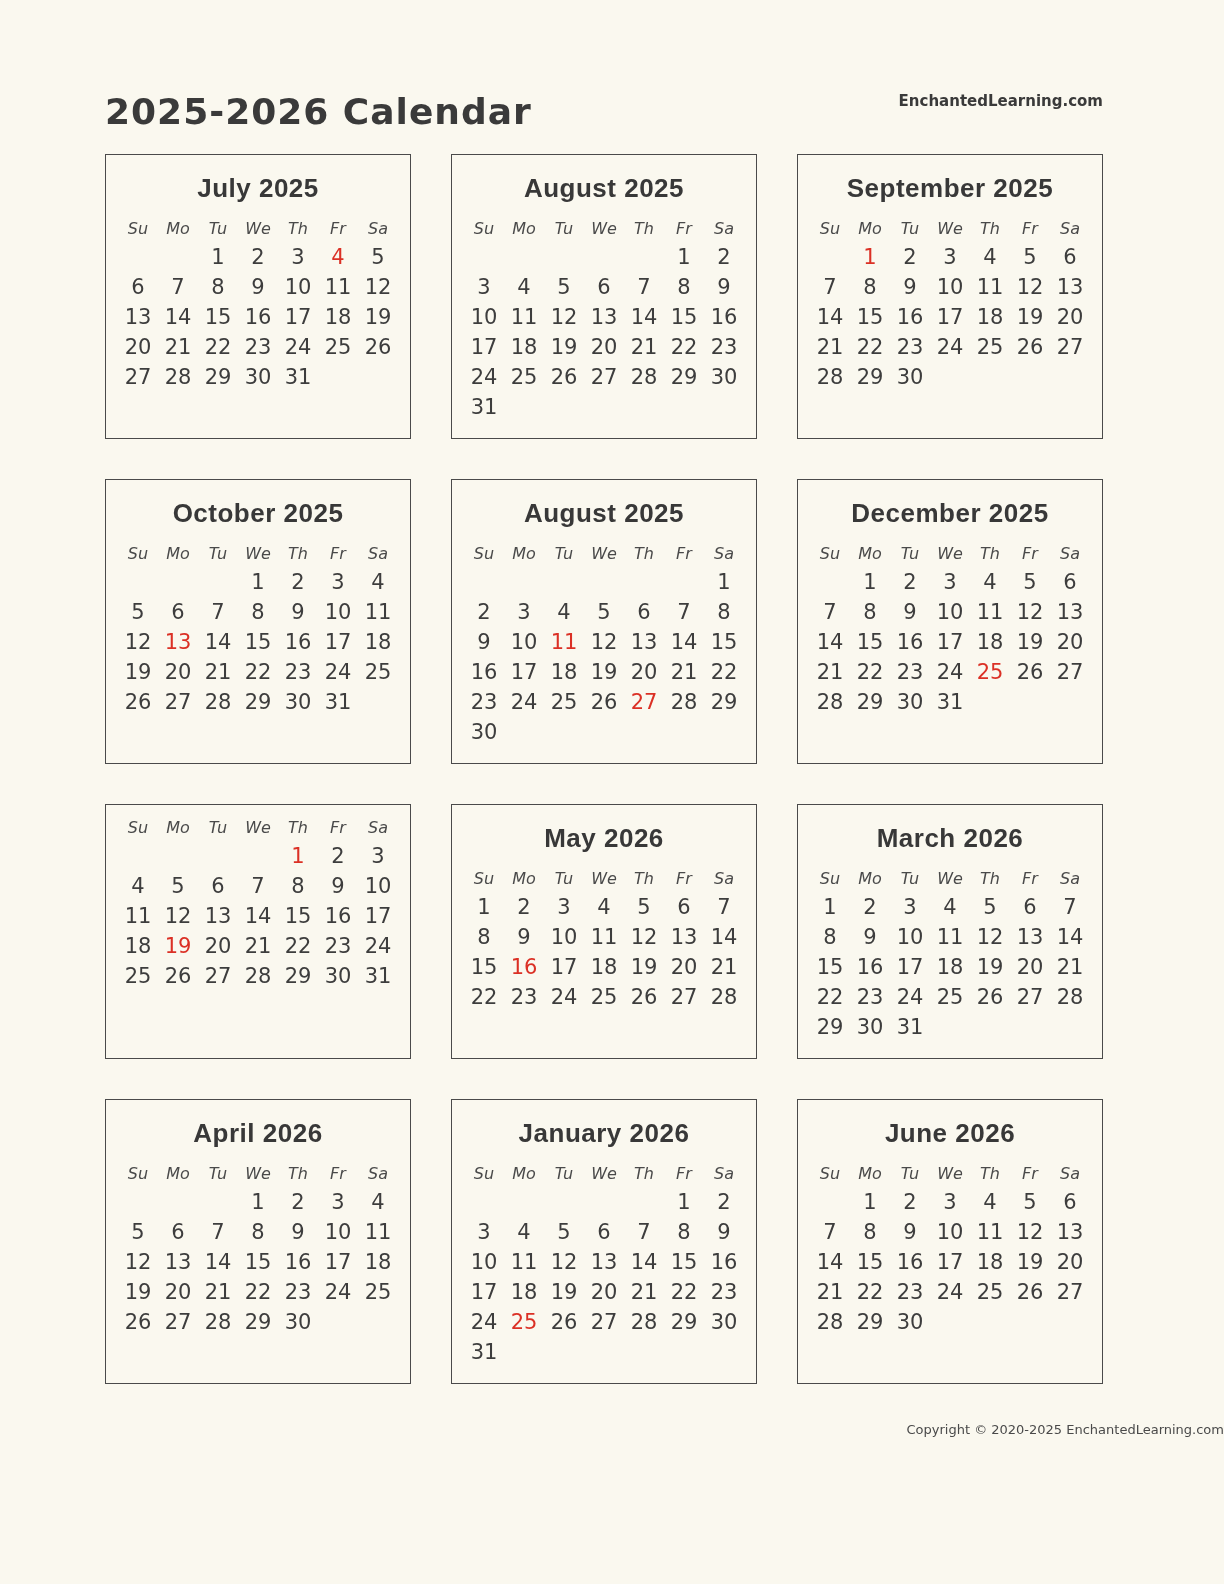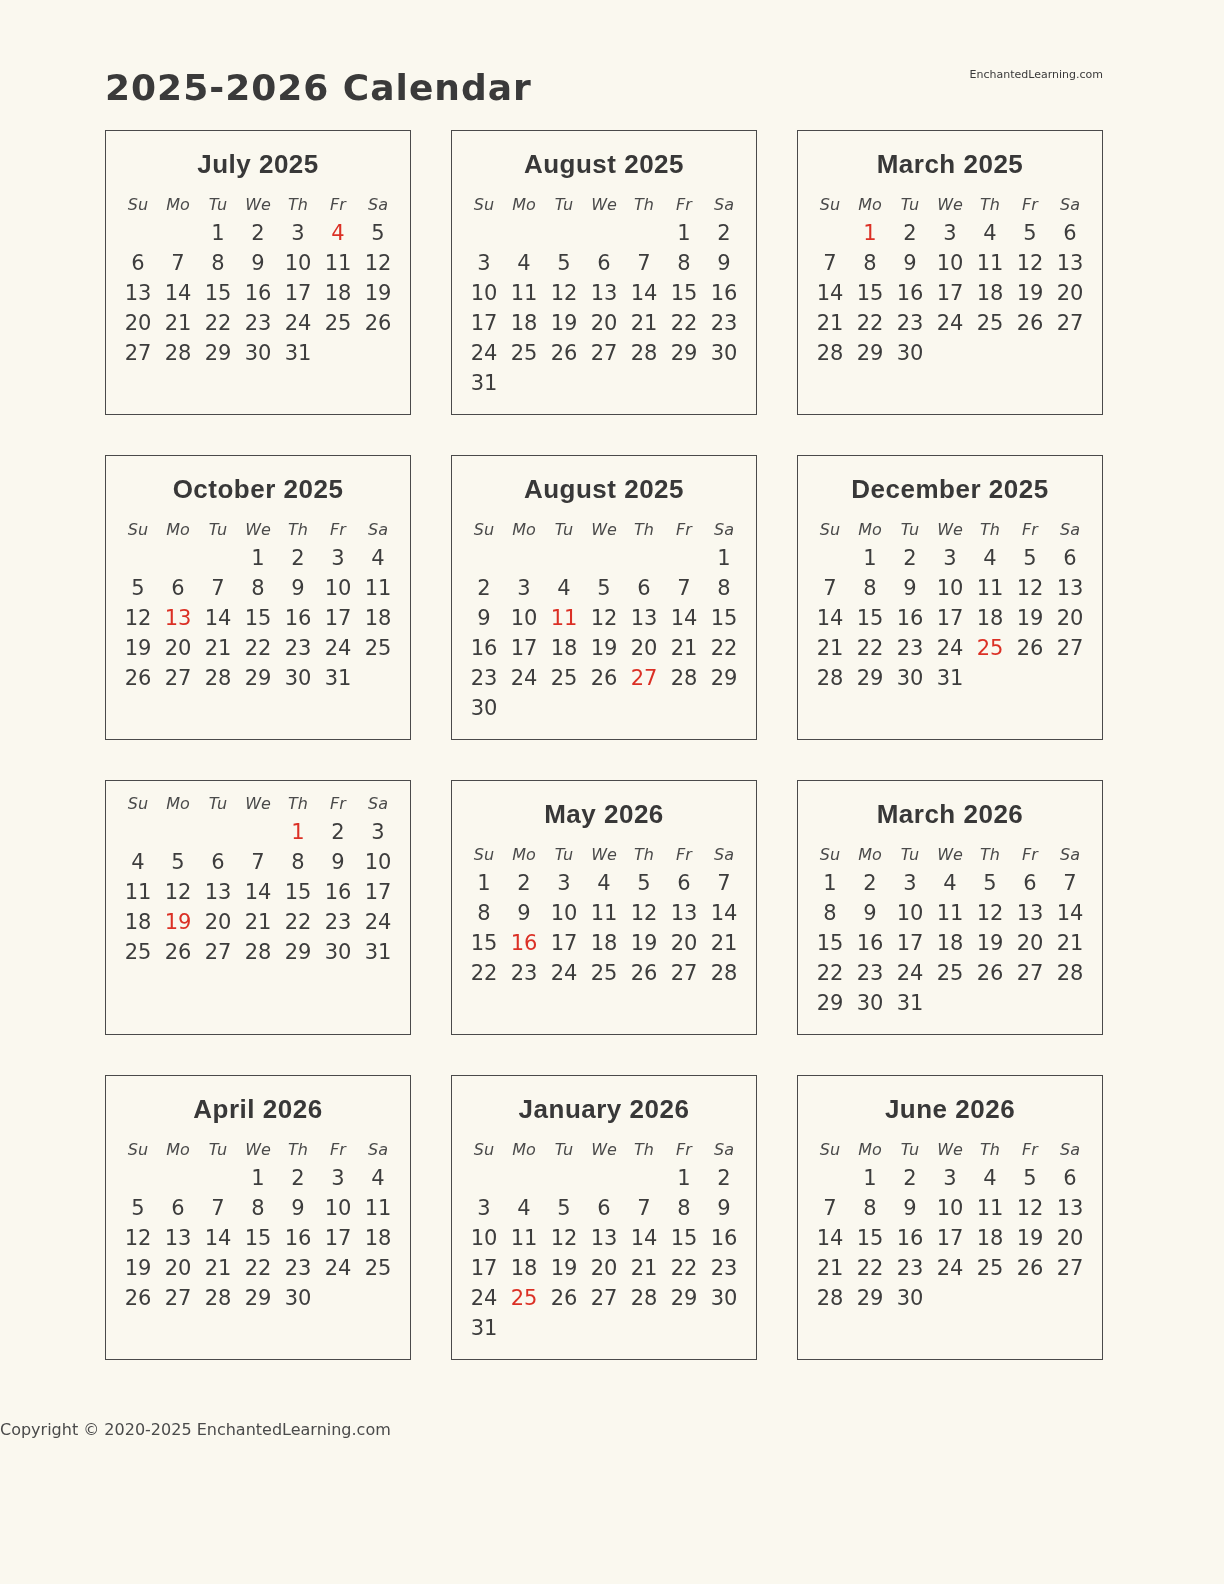--- a/index.html
+++ b/index.html
@@ -20,7 +20,7 @@
   .header {
     width: 998px;
     margin-left: 105px;
-    padding-top: 64px;
+    padding-top: 88px;
     display: flex;
     justify-content: space-between;
     align-items: flex-start;

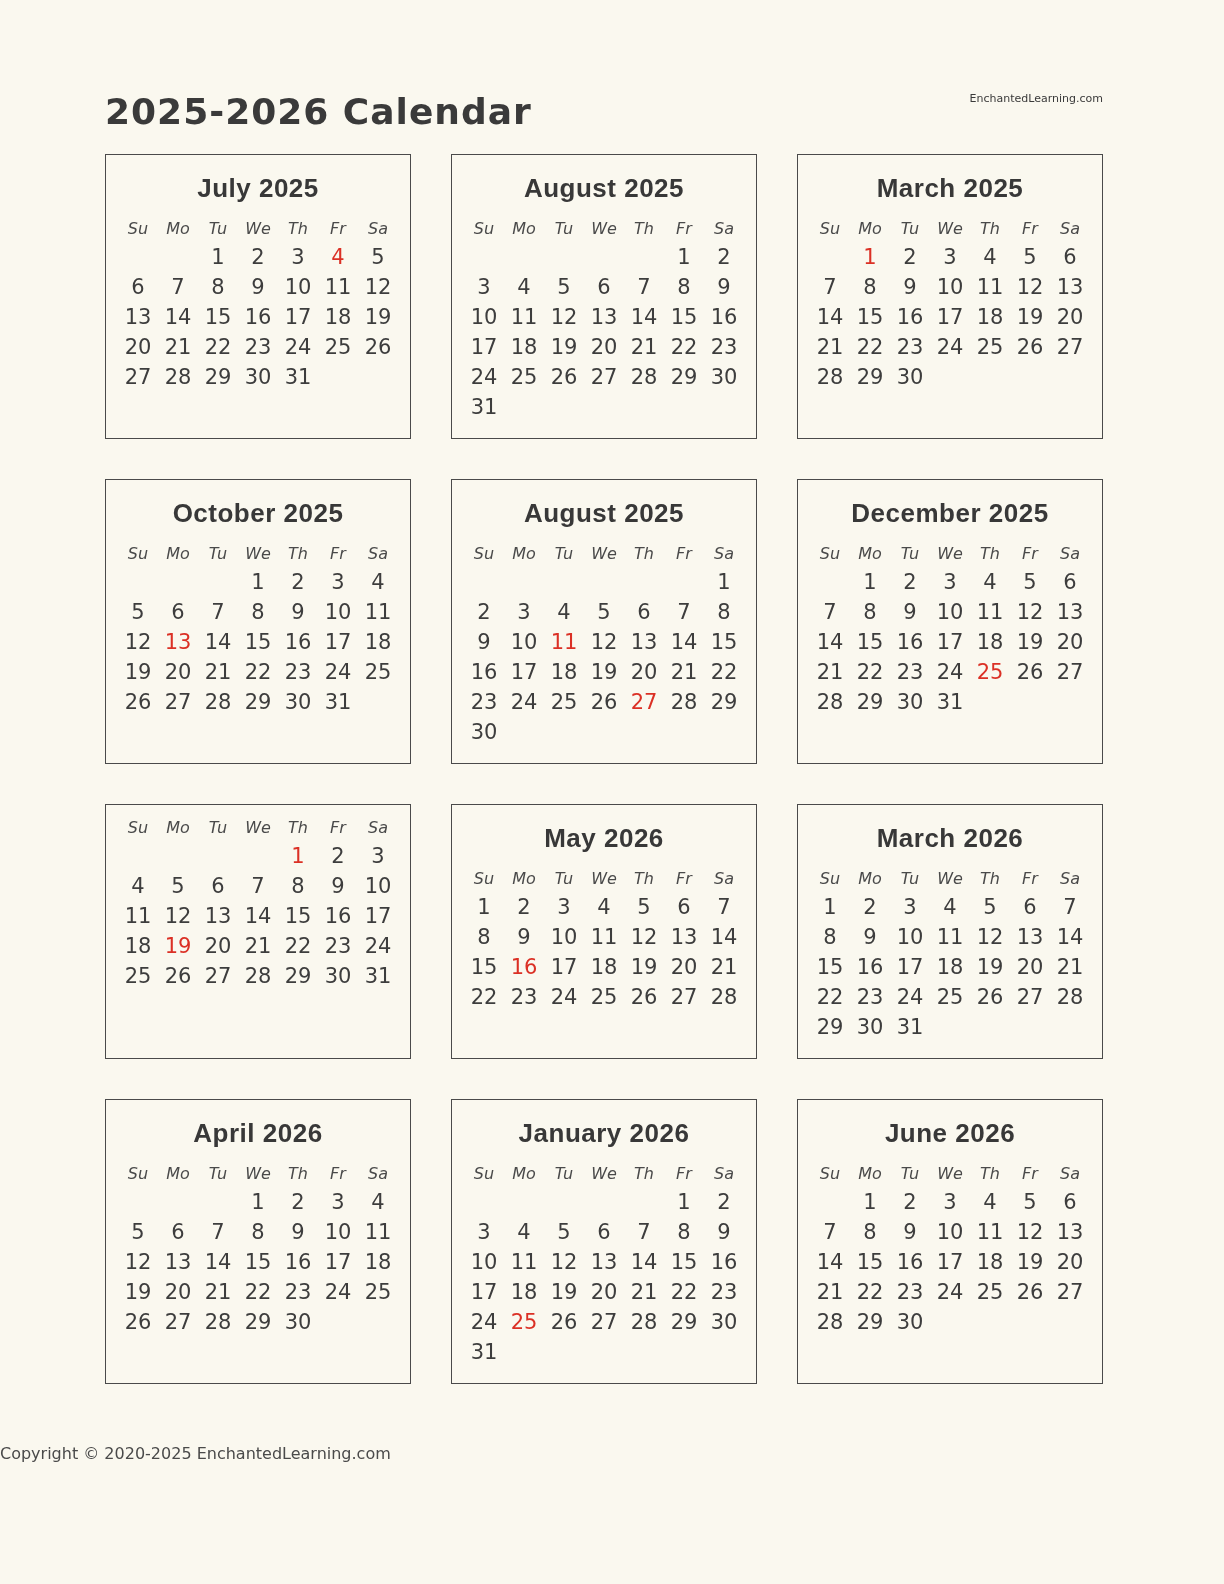--- a/index.html
+++ b/index.html
@@ -36,8 +36,8 @@
   }
   .site-name {
     margin-top: 4px;
-    font-size: 11px;
-    font-weight: normal;
+    font-size: 15px;
+    font-weight: bold;
     color: #3a3a3a;
   }
   .calendar-grid {

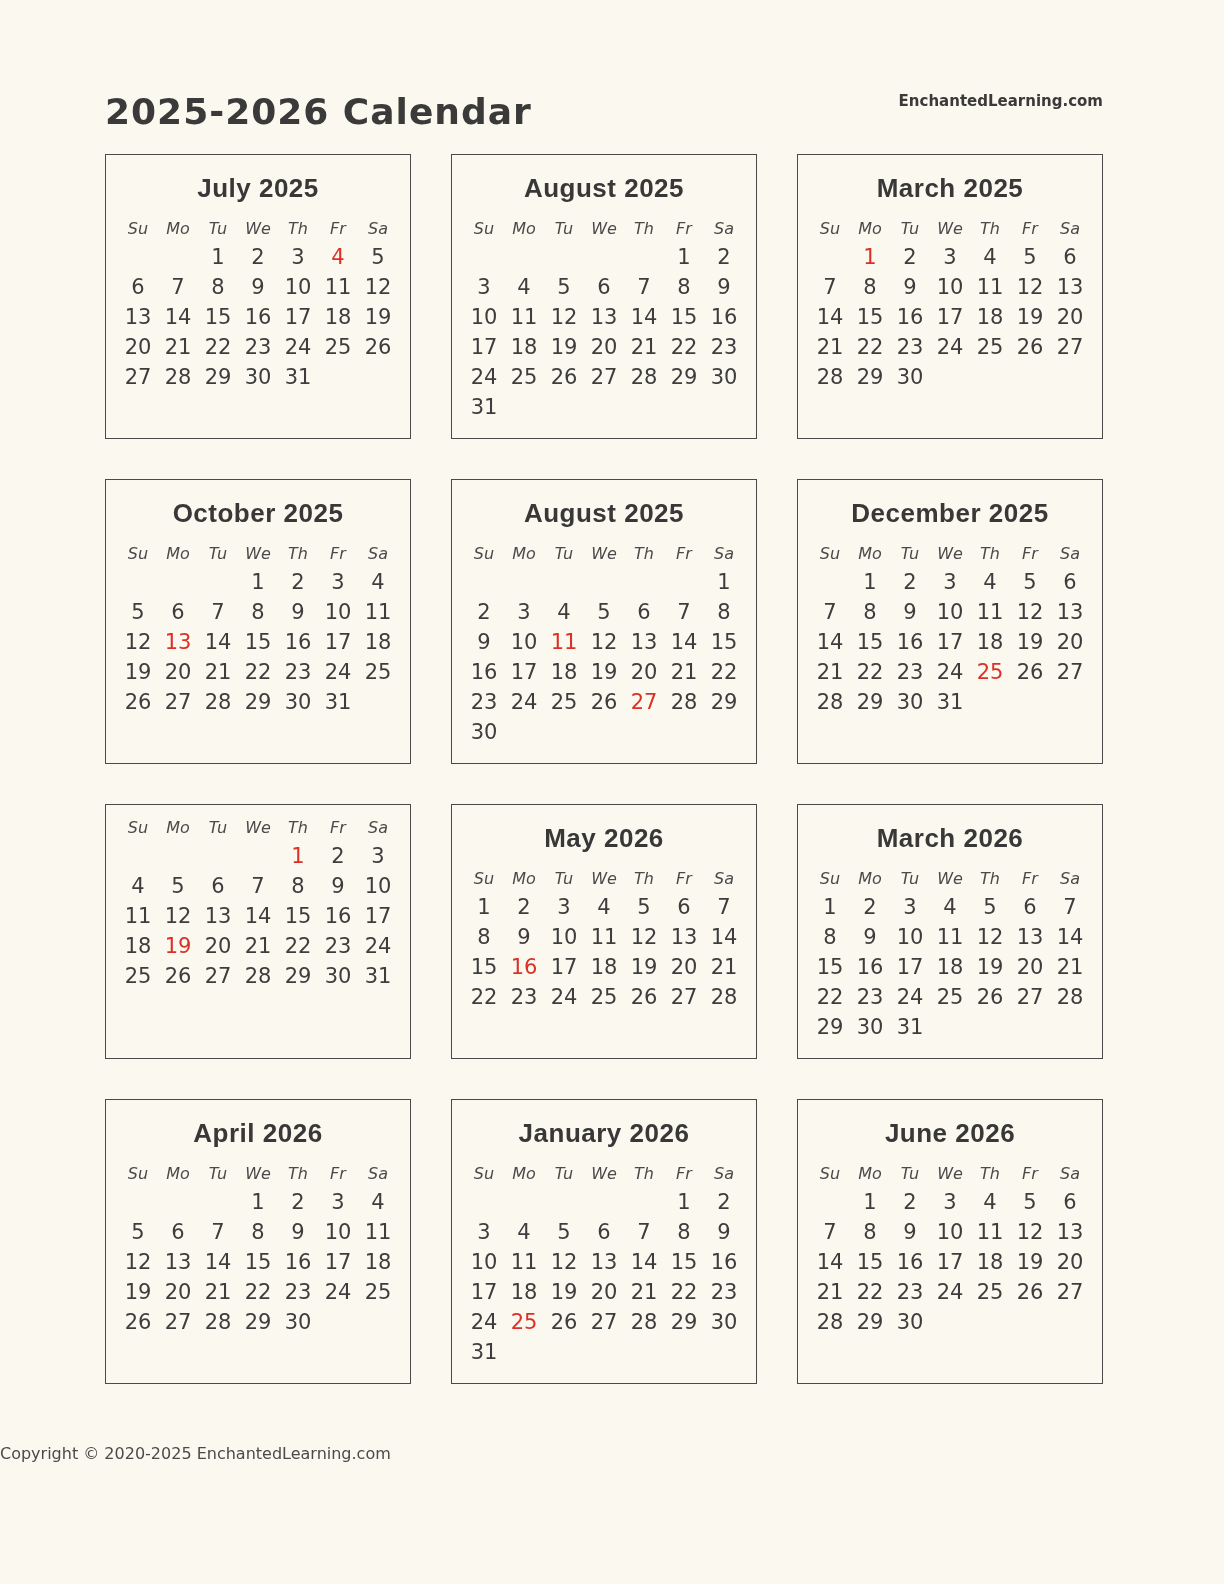--- a/index.html
+++ b/index.html
@@ -243,7 +243,7 @@
         </table>
       </div>
       <div class="month">
-        <div class="month-title">March 2025</div>
+        <div class="month-title">September 2025</div>
         <table class="cal">
           <thead>
             <tr>

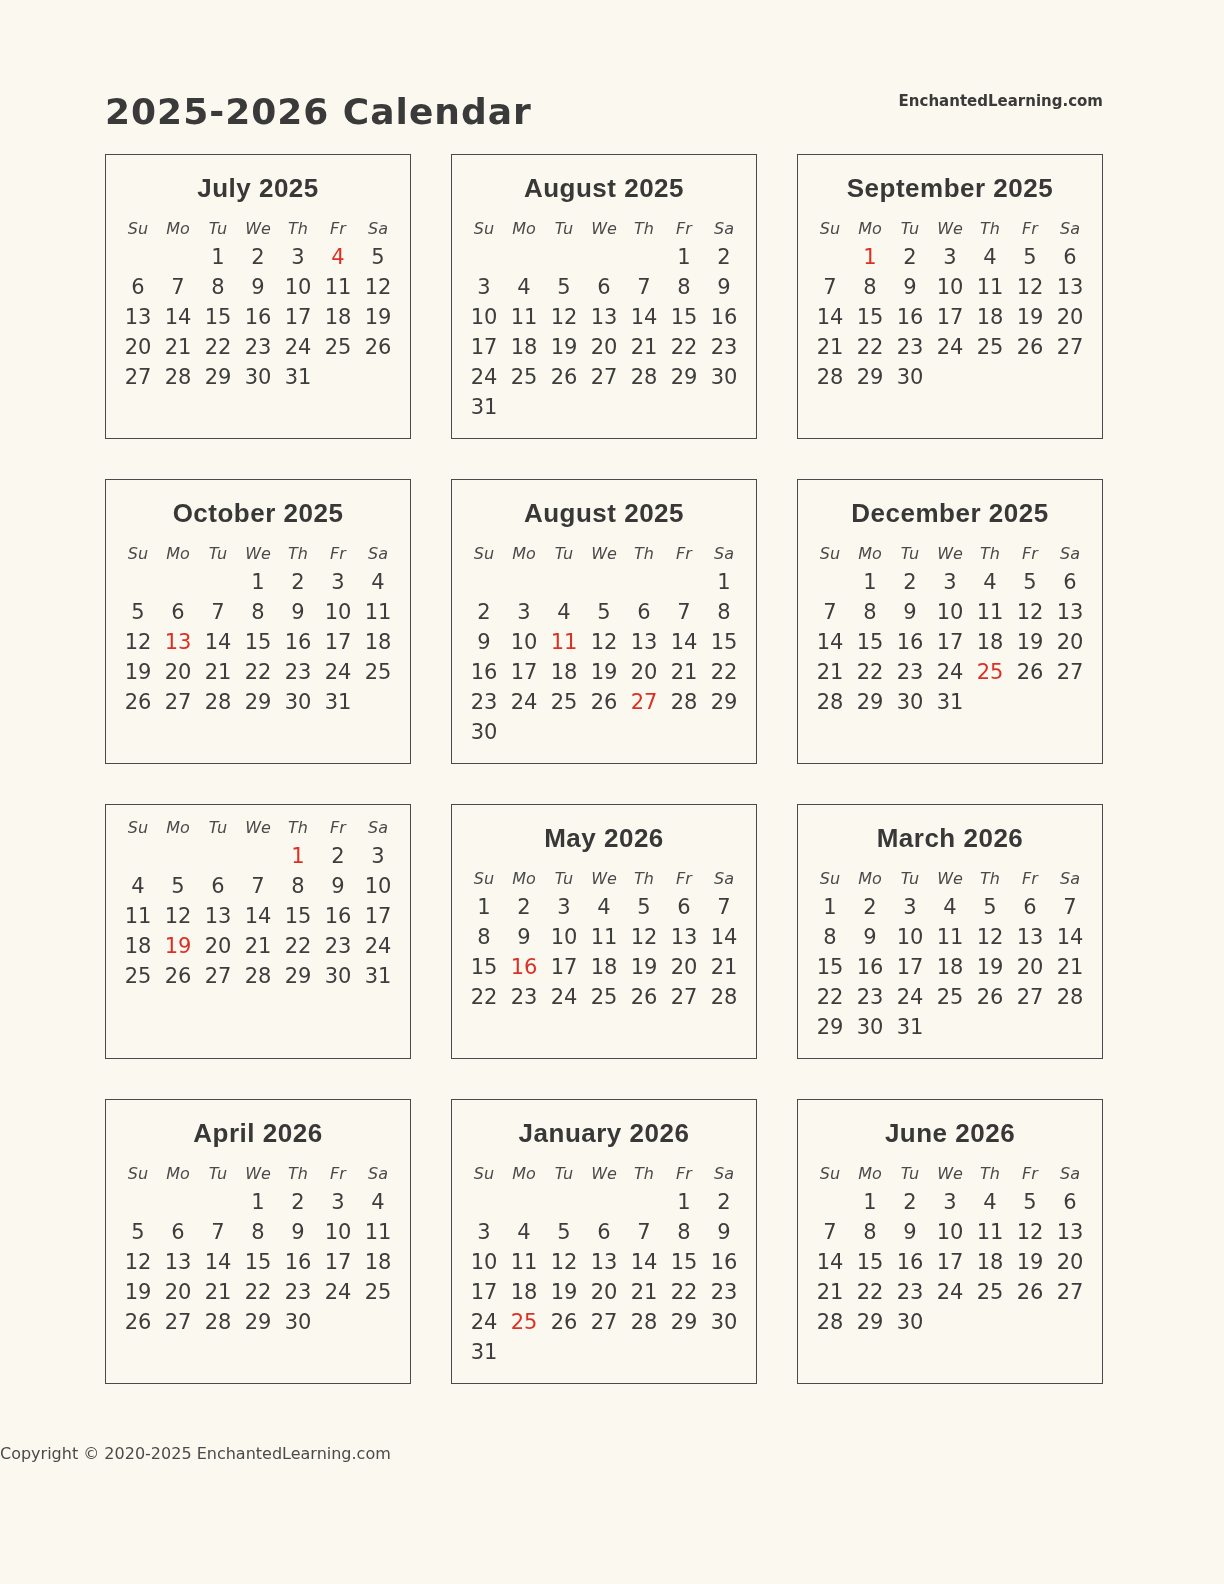--- a/index.html
+++ b/index.html
@@ -91,9 +91,9 @@
     color: #db3025;
   }
   .footer {
-    margin-top: 60px;
-    text-align: left;
-    font-size: 16px;
+    margin-top: 38px;
+    text-align: right;
+    font-size: 13px;
     color: #4a4a4a;
   }
 </style>

